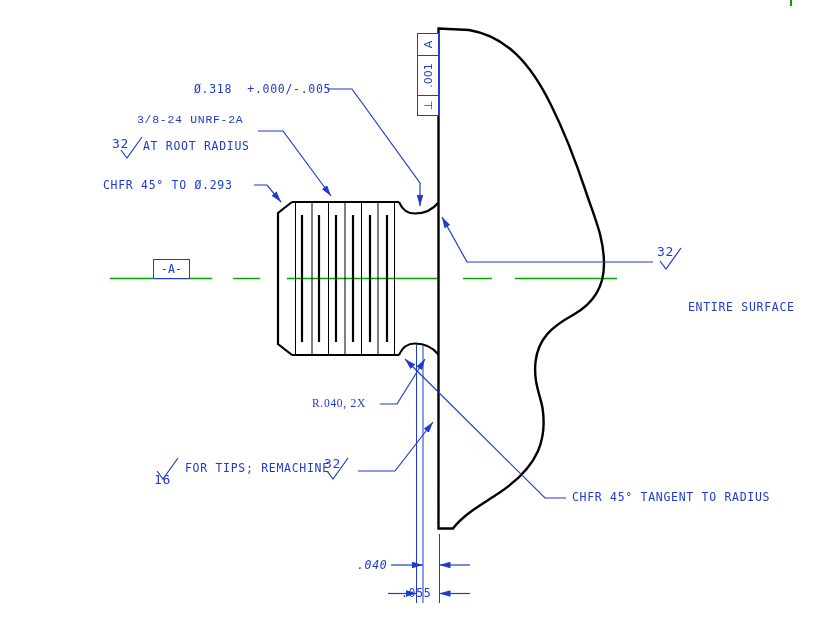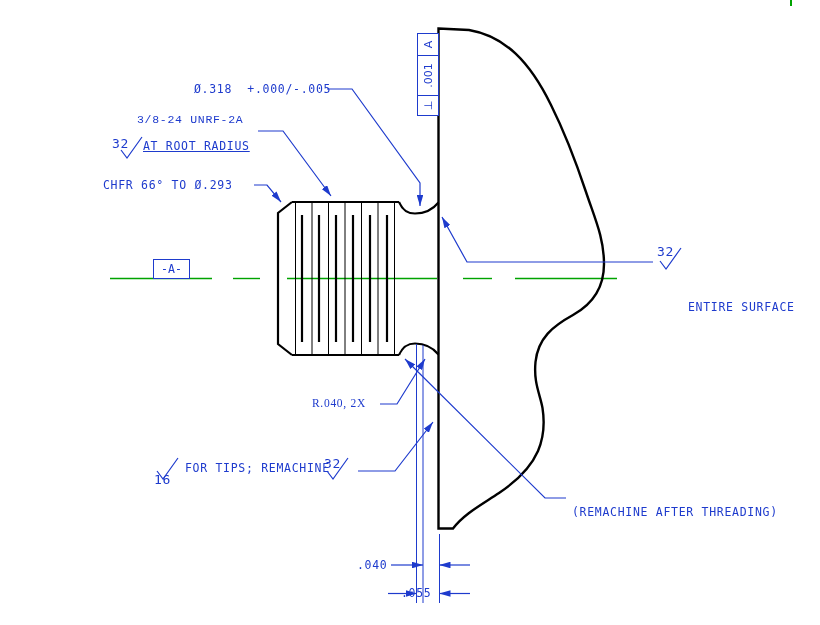--- a/index.html
+++ b/index.html
@@ -130,7 +130,7 @@
 
   <div class="lbl" style="left:137px;top:114px;font-family:Liberation Mono, monospace;">3/8-24 UNRF-2A</div>
   <div class="lbl sm" style="left:112px;top:138px;">32</div>
-  <div class="lbl" style="left:143px;top:140px;text-decoration:underline;">AT ROOT RADIUS</div>
+  <div class="lbl" style="left:143px;top:140px;">AT ROOT RADIUS</div>
 
   <div class="lbl" style="left:103px;top:179px;">CHFR 66° TO Ø.293</div>
 

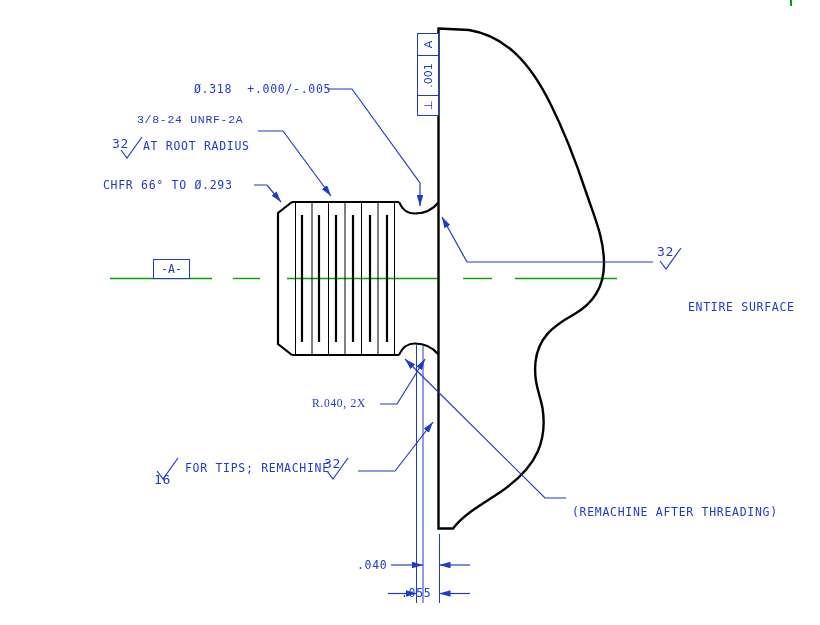--- a/index.html
+++ b/index.html
@@ -132,7 +132,7 @@
   <div class="lbl sm" style="left:112px;top:138px;">32</div>
   <div class="lbl" style="left:143px;top:140px;">AT ROOT RADIUS</div>
 
-  <div class="lbl" style="left:103px;top:179px;">CHFR 66° TO Ø.293</div>
+  <div class="lbl" style="left:103px;top:179px;">CHFR 45° TO Ø.293</div>
 
   <div class="lbl sm" style="left:657px;top:246px;">32</div>
   <div class="lbl" style="left:688px;top:253px;margin-top:48px;">ENTIRE SURFACE</div>

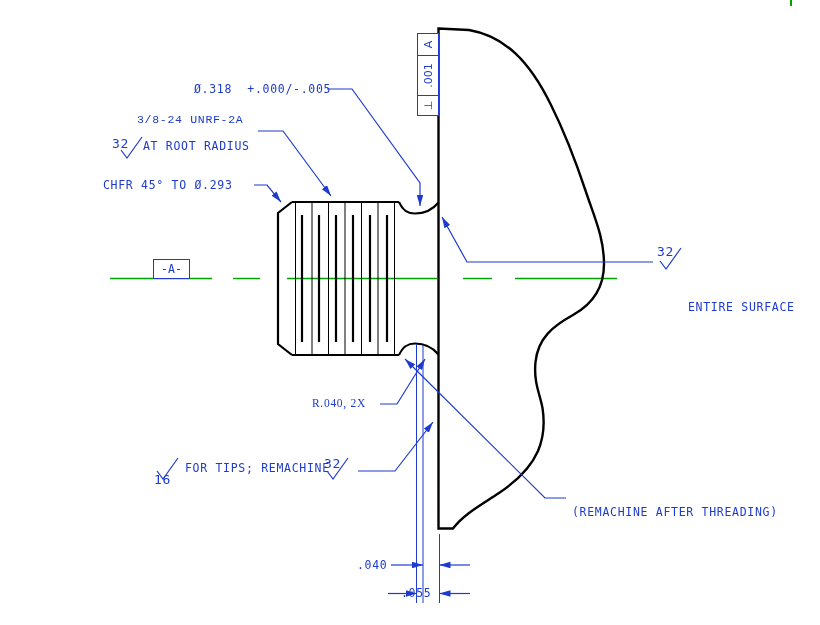--- a/index.html
+++ b/index.html
@@ -143,6 +143,7 @@
   <div class="lbl" style="left:185px;top:462px;">FOR TIPS; REMACHINE</div>
   <div class="lbl sm" style="left:324px;top:458px;">32</div>
 
+  <div class="lbl" style="left:572px;top:491px;">CHFR 45° TANGENT TO RADIUS</div>
   <div class="lbl" style="left:572px;top:506px;">(REMACHINE AFTER THREADING)</div>
 
   <div class="lbl" style="left:357px;top:559px;">.040</div>

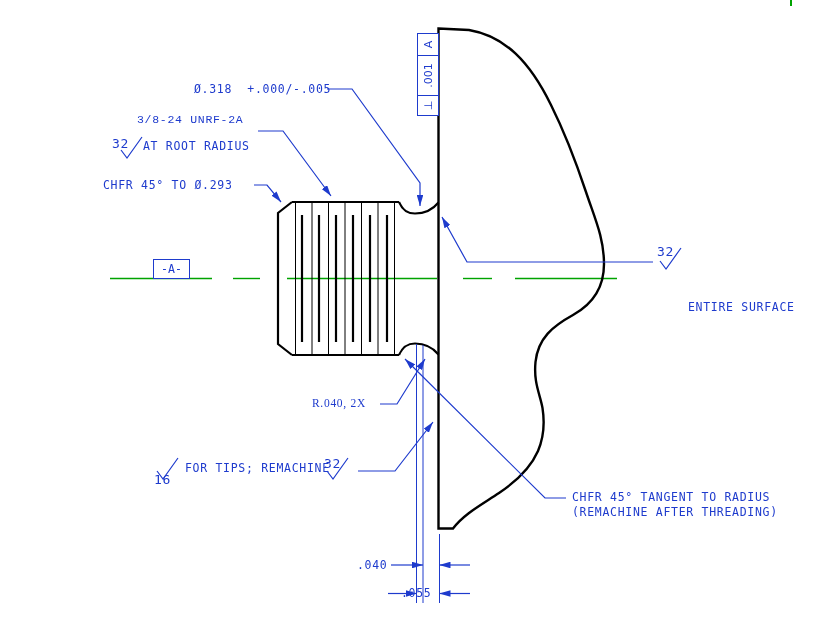--- a/index.html
+++ b/index.html
@@ -144,7 +144,6 @@
   <div class="lbl sm" style="left:324px;top:458px;">32</div>
 
   <div class="lbl" style="left:572px;top:491px;">CHFR 45° TANGENT TO RADIUS</div>
-  <div class="lbl" style="left:572px;top:506px;">(REMACHINE AFTER THREADING)</div>
 
   <div class="lbl" style="left:357px;top:559px;">.040</div>
   <div class="lbl" style="left:355px;top:587px;margin-left:46px;">.055</div>

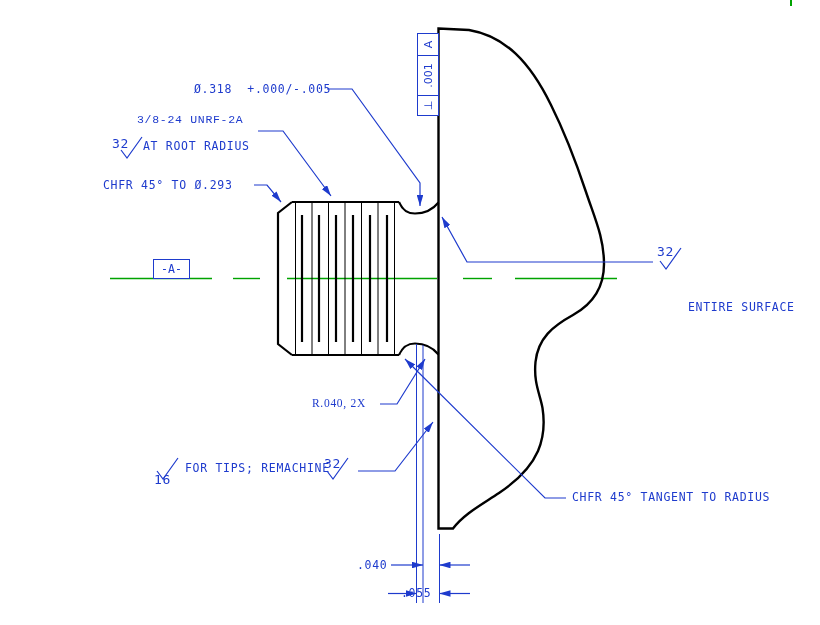--- a/index.html
+++ b/index.html
@@ -145,7 +145,7 @@
 
   <div class="lbl" style="left:572px;top:491px;">CHFR 45° TANGENT TO RADIUS</div>
 
-  <div class="lbl" style="left:357px;top:559px;">.040</div>
+  <div class="lbl" style="left:357px;top:559px;font-style:italic;">.040</div>
   <div class="lbl" style="left:355px;top:587px;margin-left:46px;">.055</div>
 
   <div class="datum-box">

